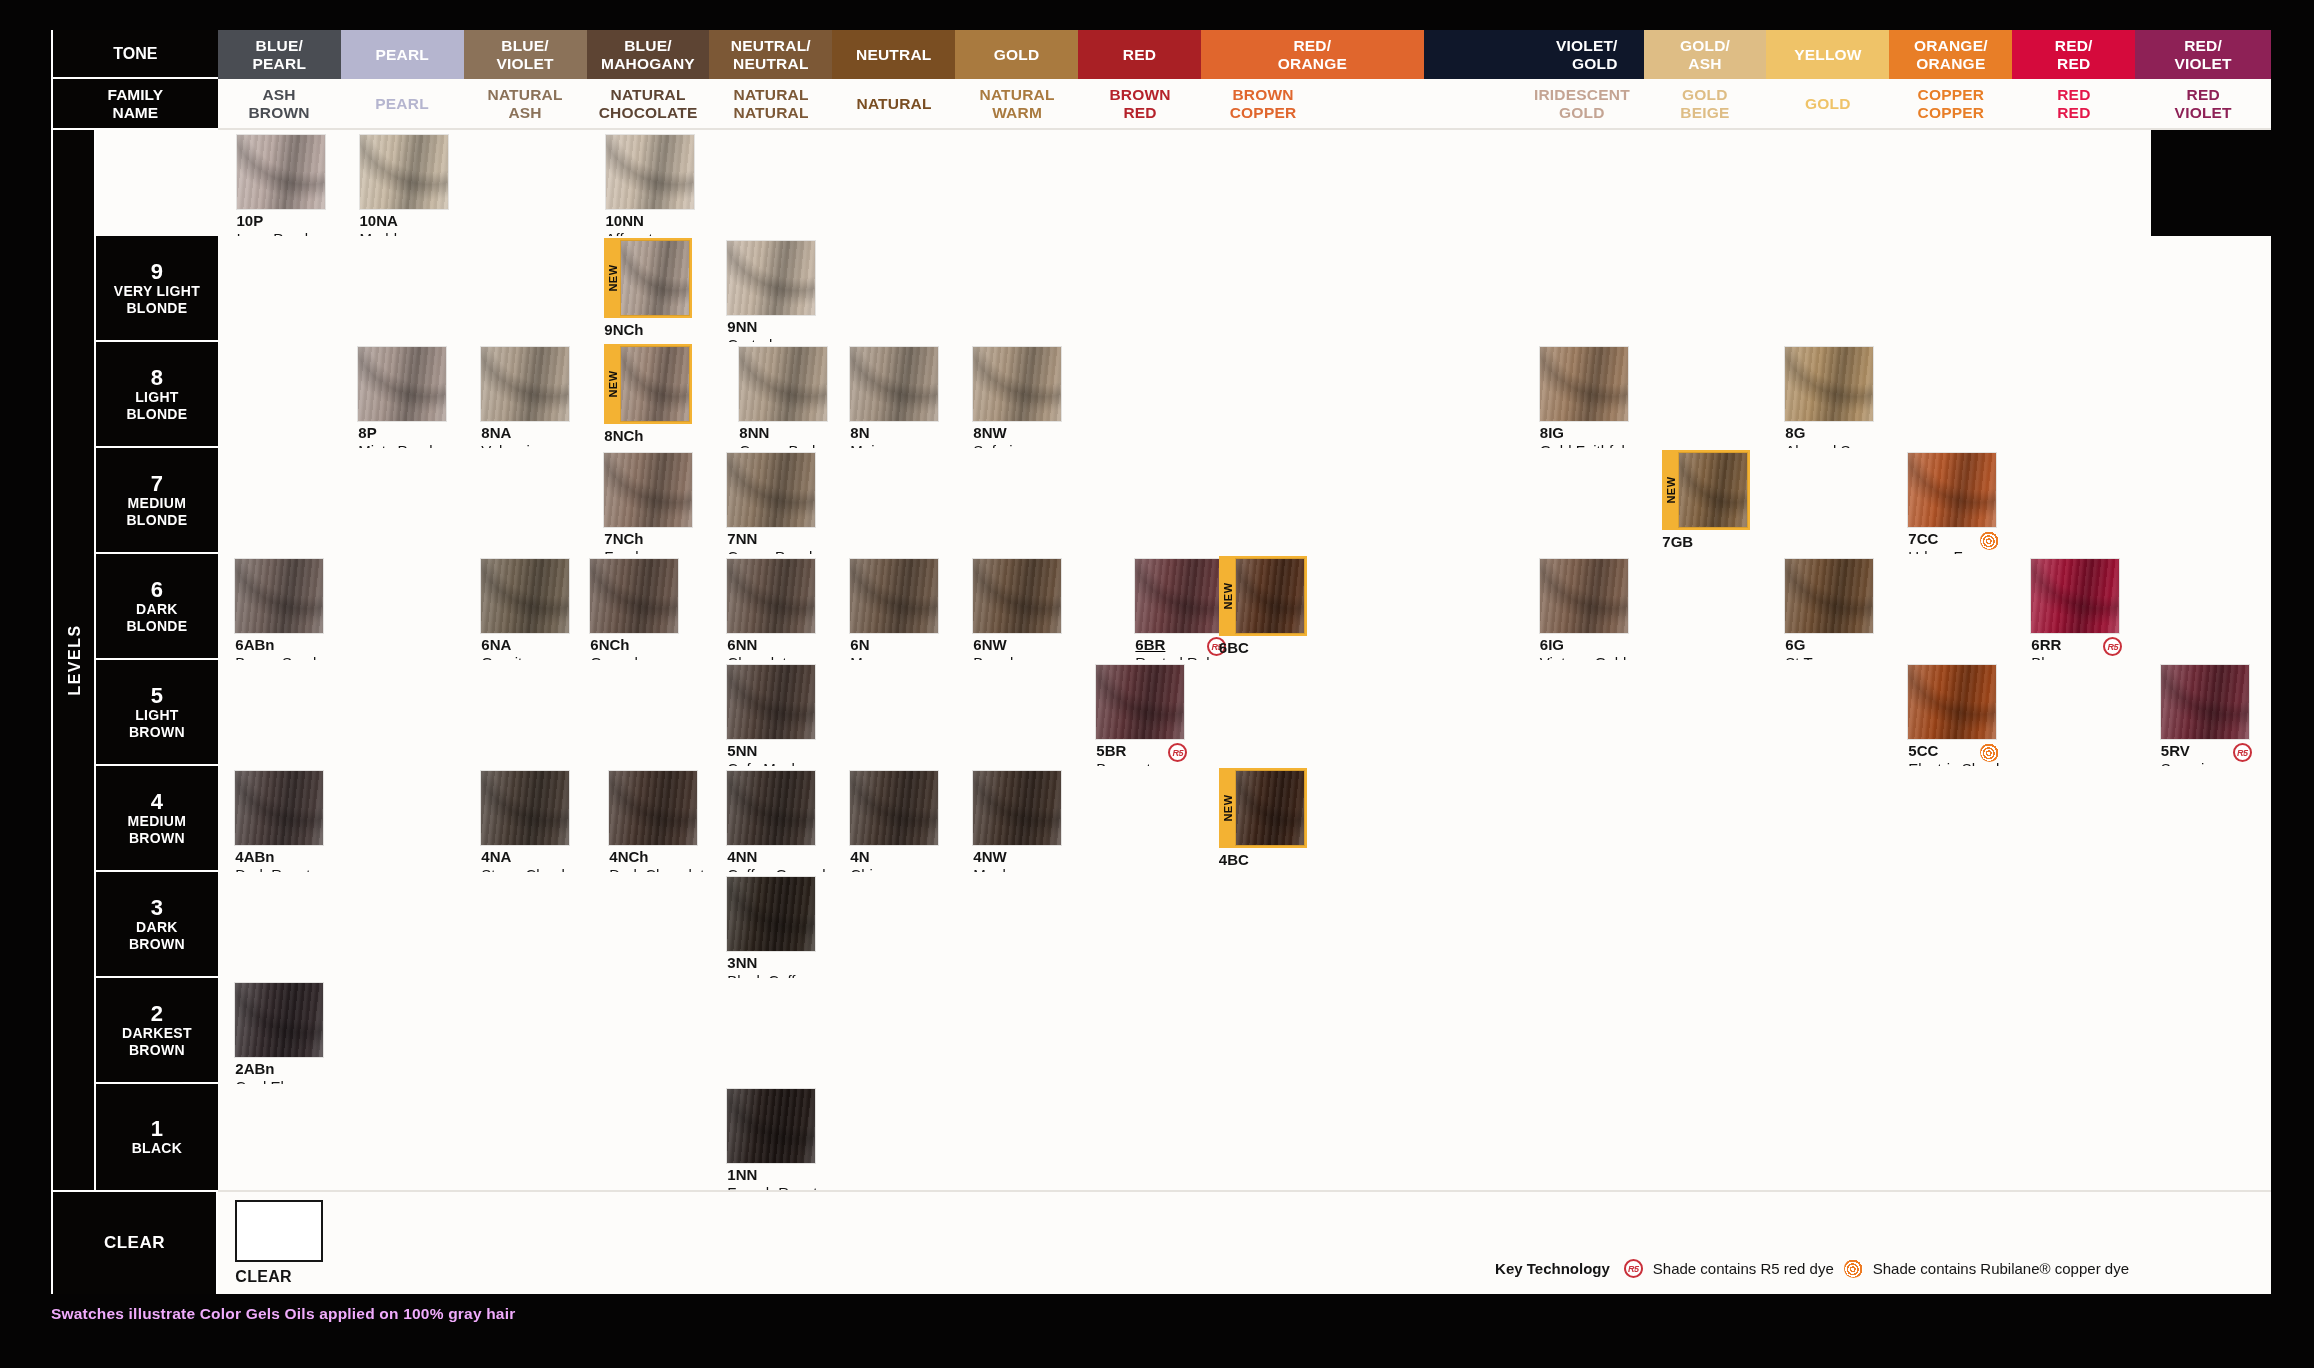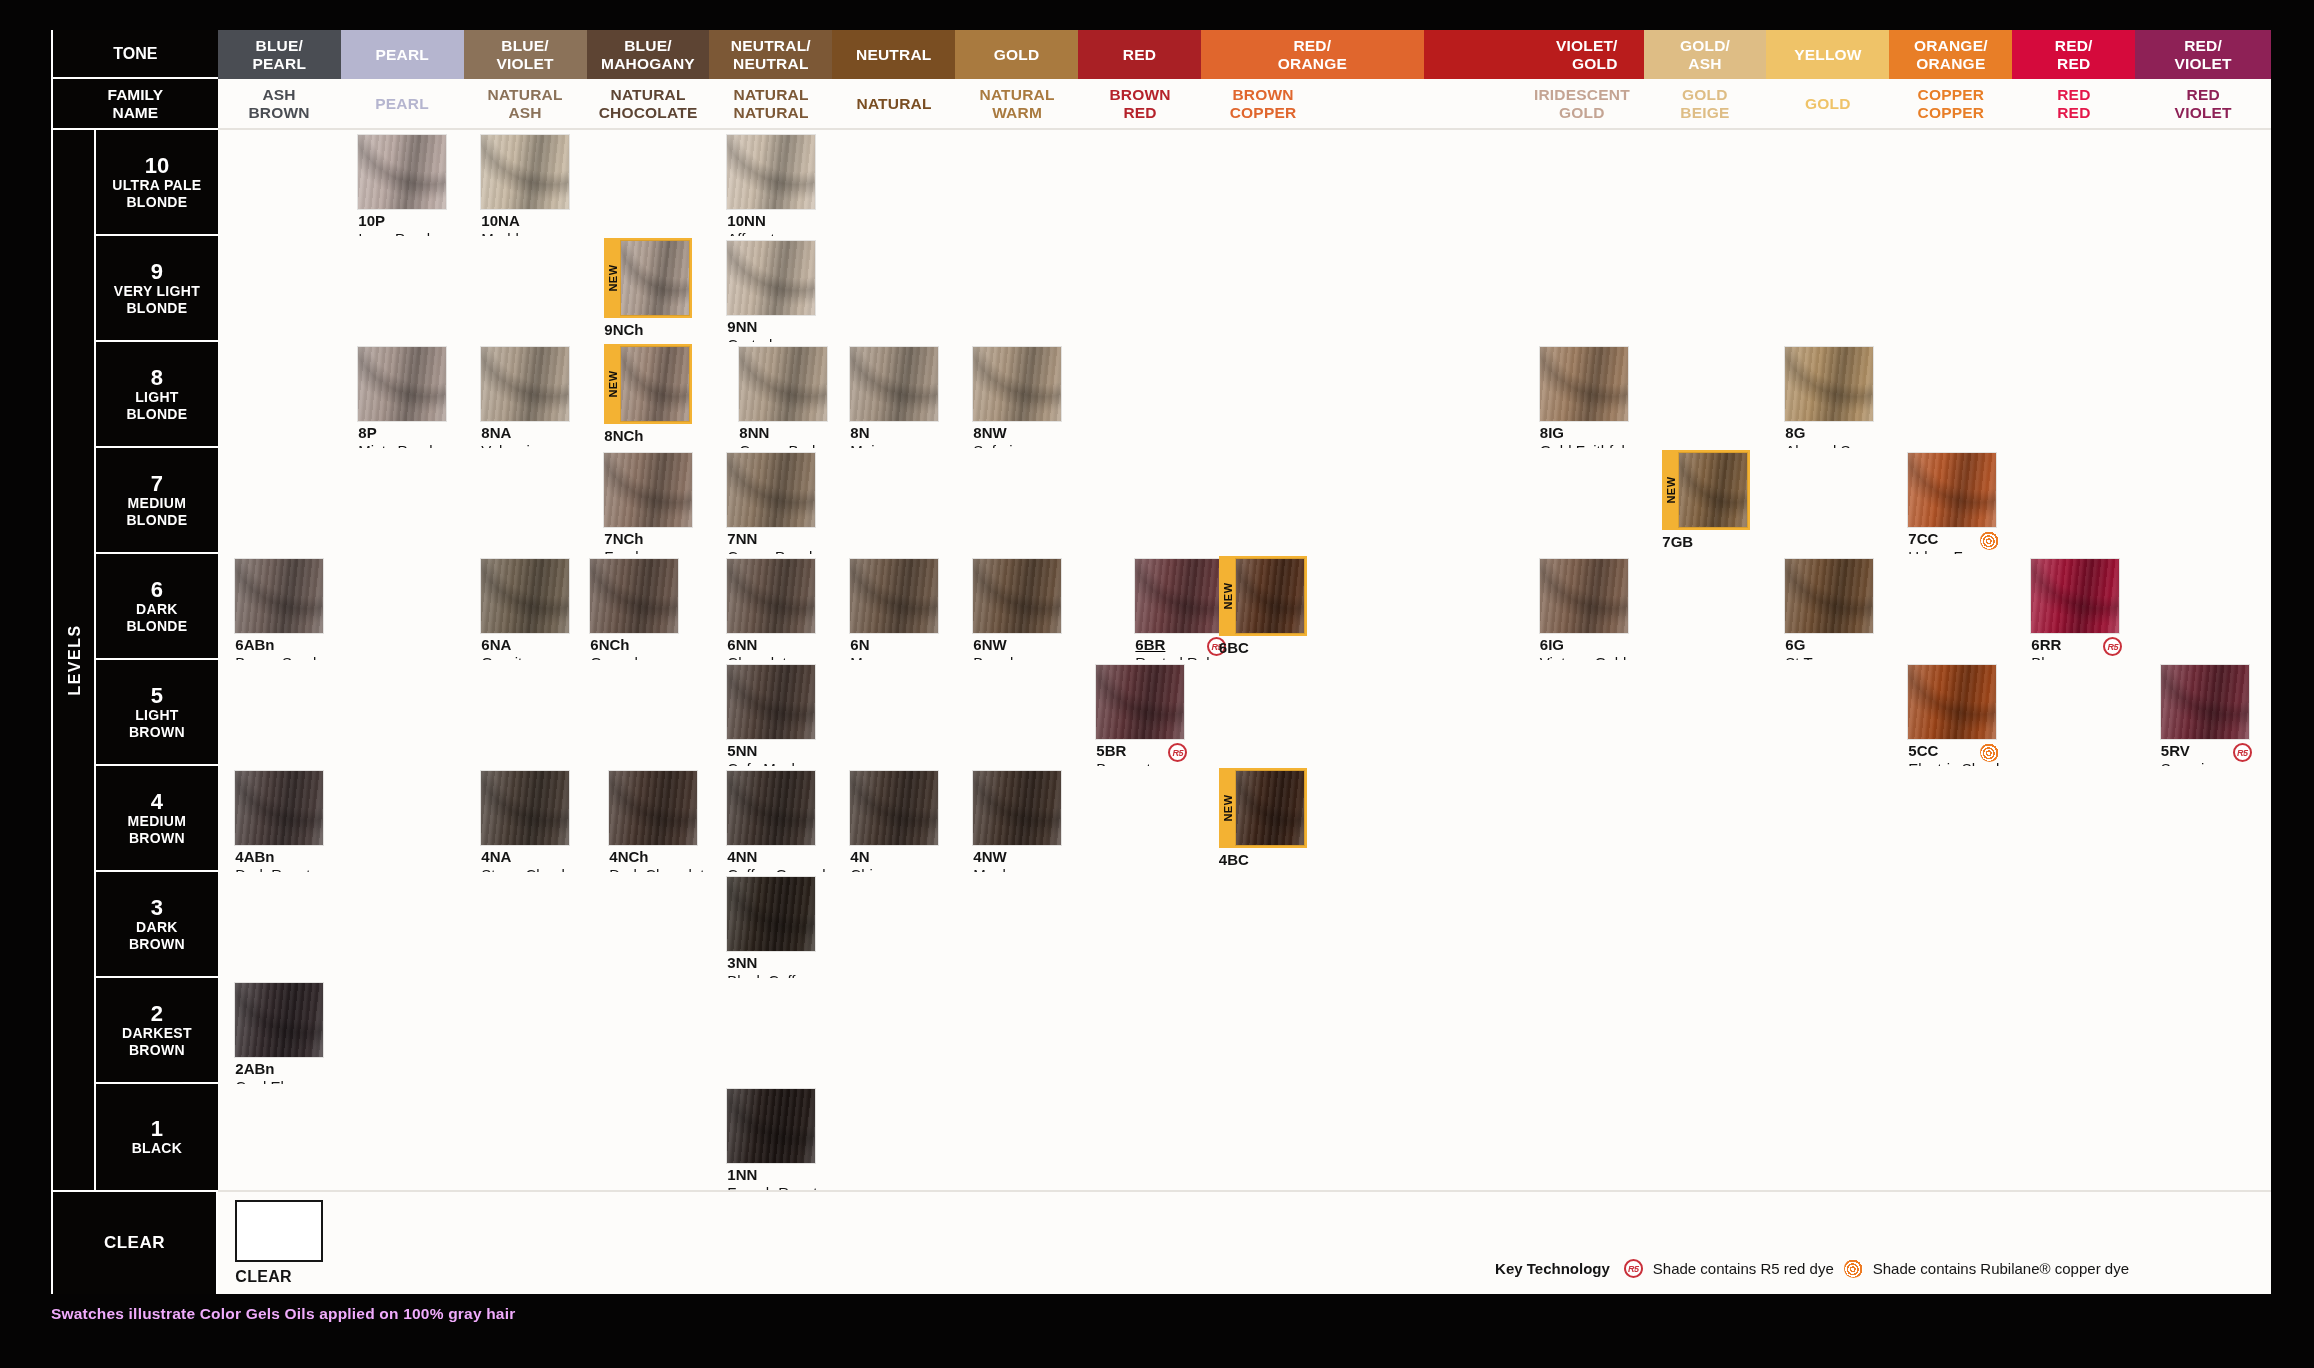--- a/index.html
+++ b/index.html
@@ -141,7 +141,7 @@
       <div class="tone-cell" style="width: 123px; background: rgb(169, 32, 37);">RED</div>
       <div class="tone-cell" style="width: 223px; background: rgb(224, 102, 45);">RED/
 ORANGE</div>
-      <div class="tone-cell t-right" style="width: 220px; background: #b91c1c;">VIOLET/
+      <div class="tone-cell t-right" style="width: 220px; background: #0f172a;">VIOLET/
 GOLD</div>
       <div class="tone-cell" style="width: 123px; background: rgb(222, 189, 133);">GOLD/
 ASH</div>

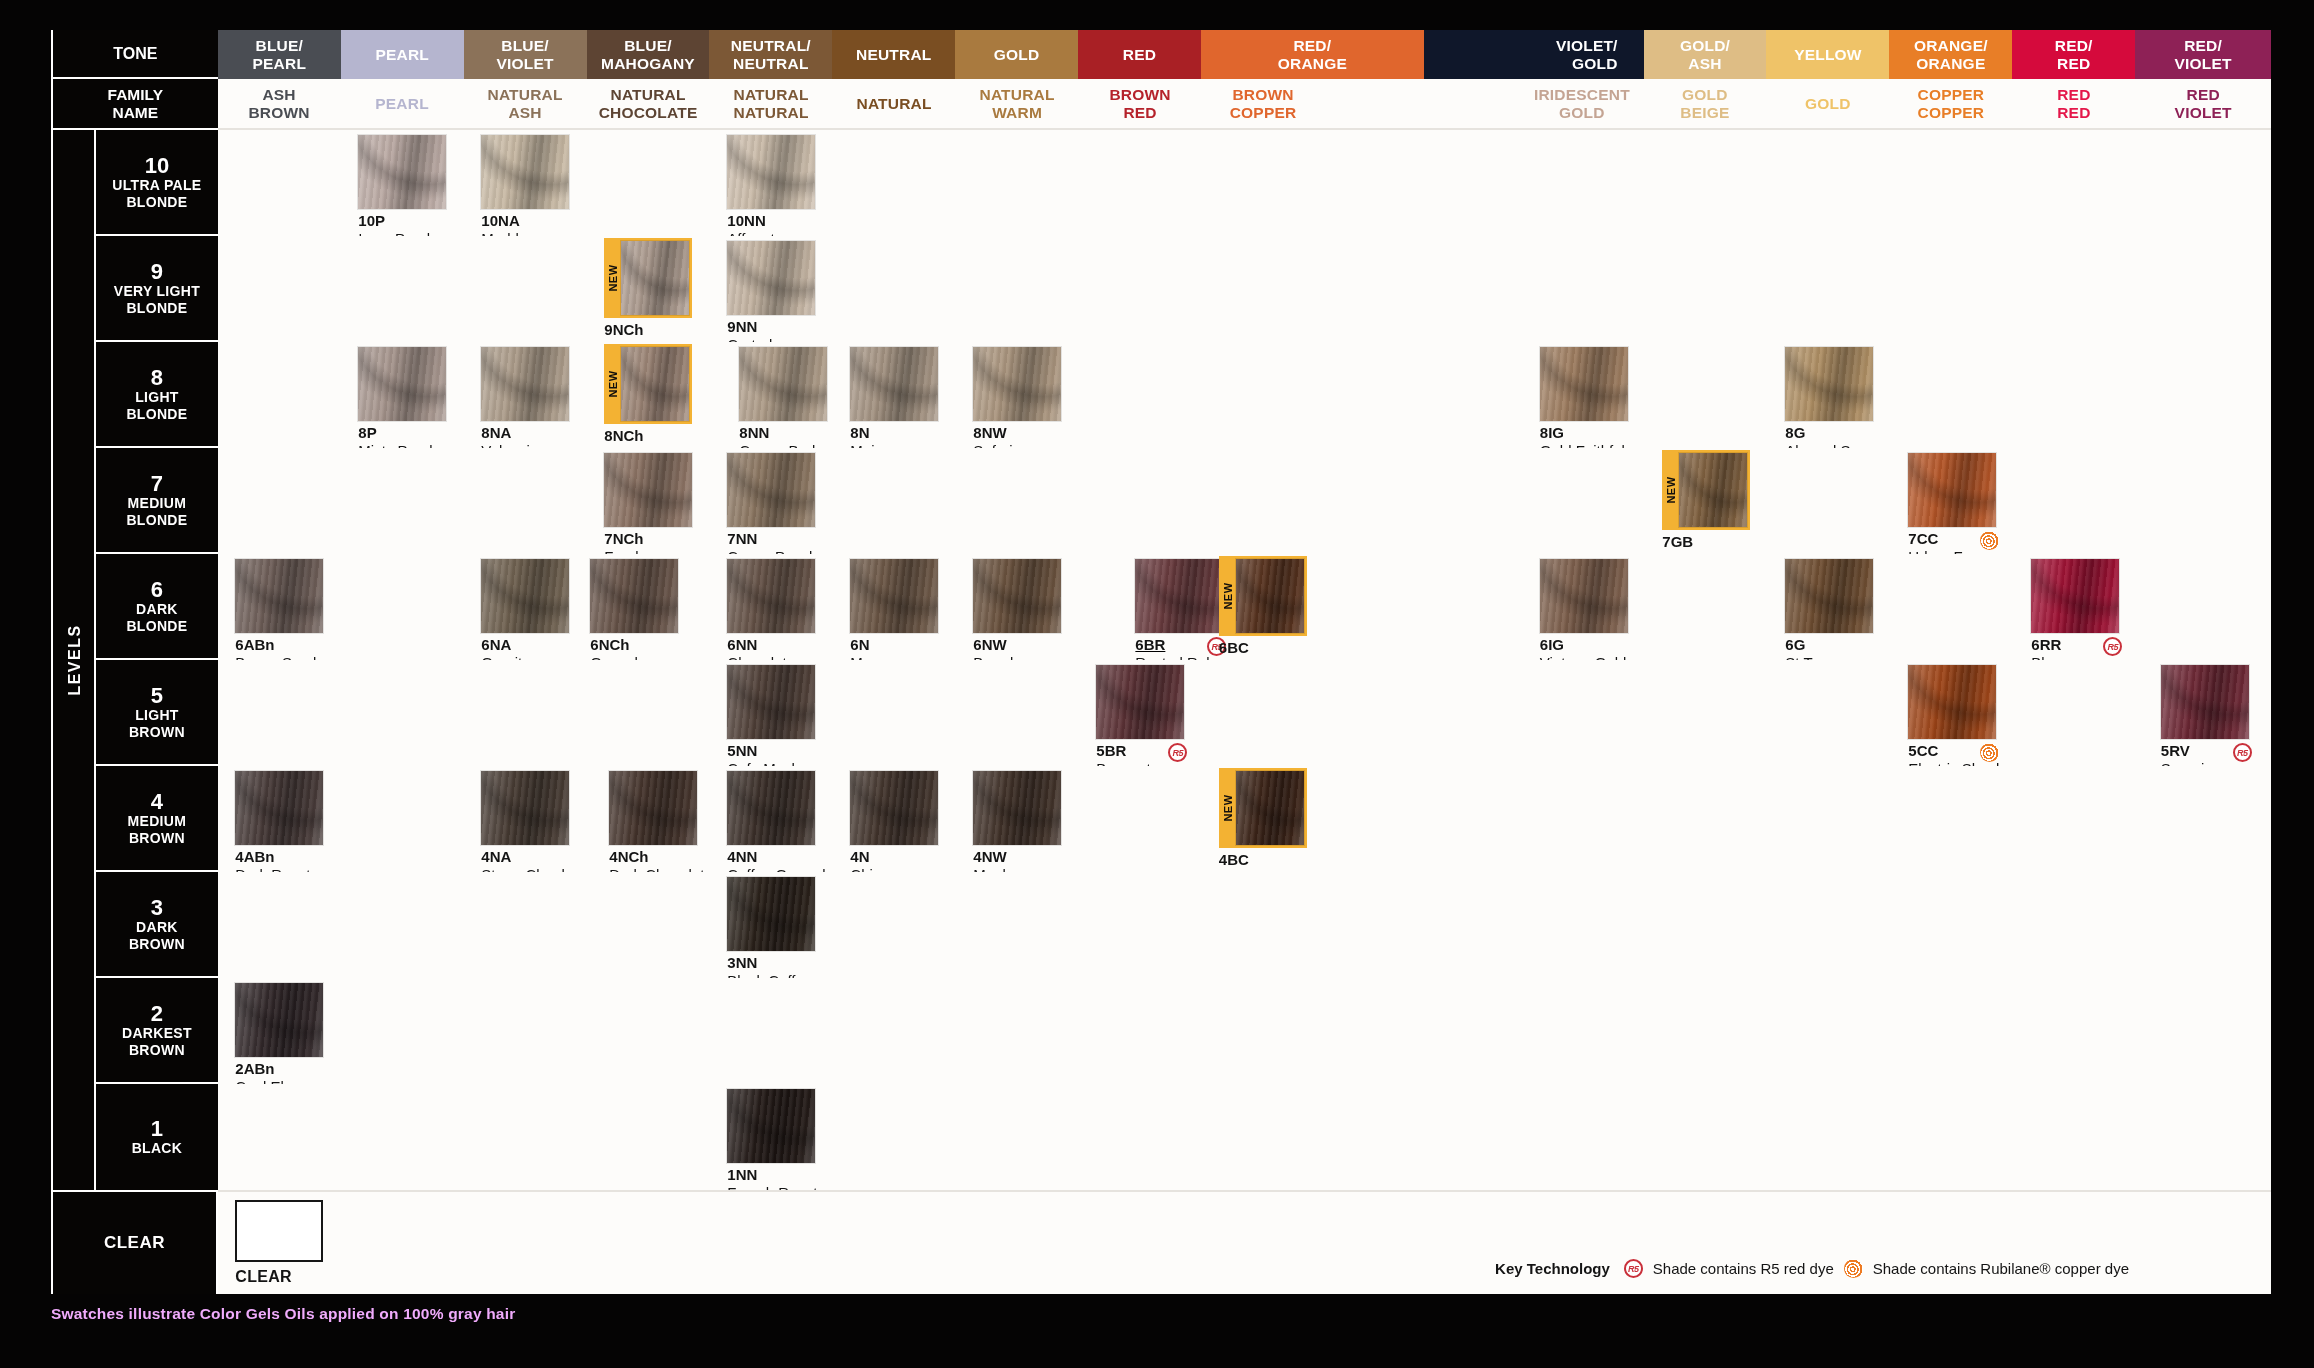--- a/index.html
+++ b/index.html
@@ -223,10 +223,6 @@
     <div id="level-rows">
         <div class="lev-row">
           <div class="strip"></div>
-          <div class="numcell">
-            <div class="lv-num">10</div>
-            <div class="lv-words">ULTRA PALE BLONDE</div>
-          </div>
           <div class="area">
             <div class="cell" style="left: 123px; width: 123px;">
               <div class="swatch">

